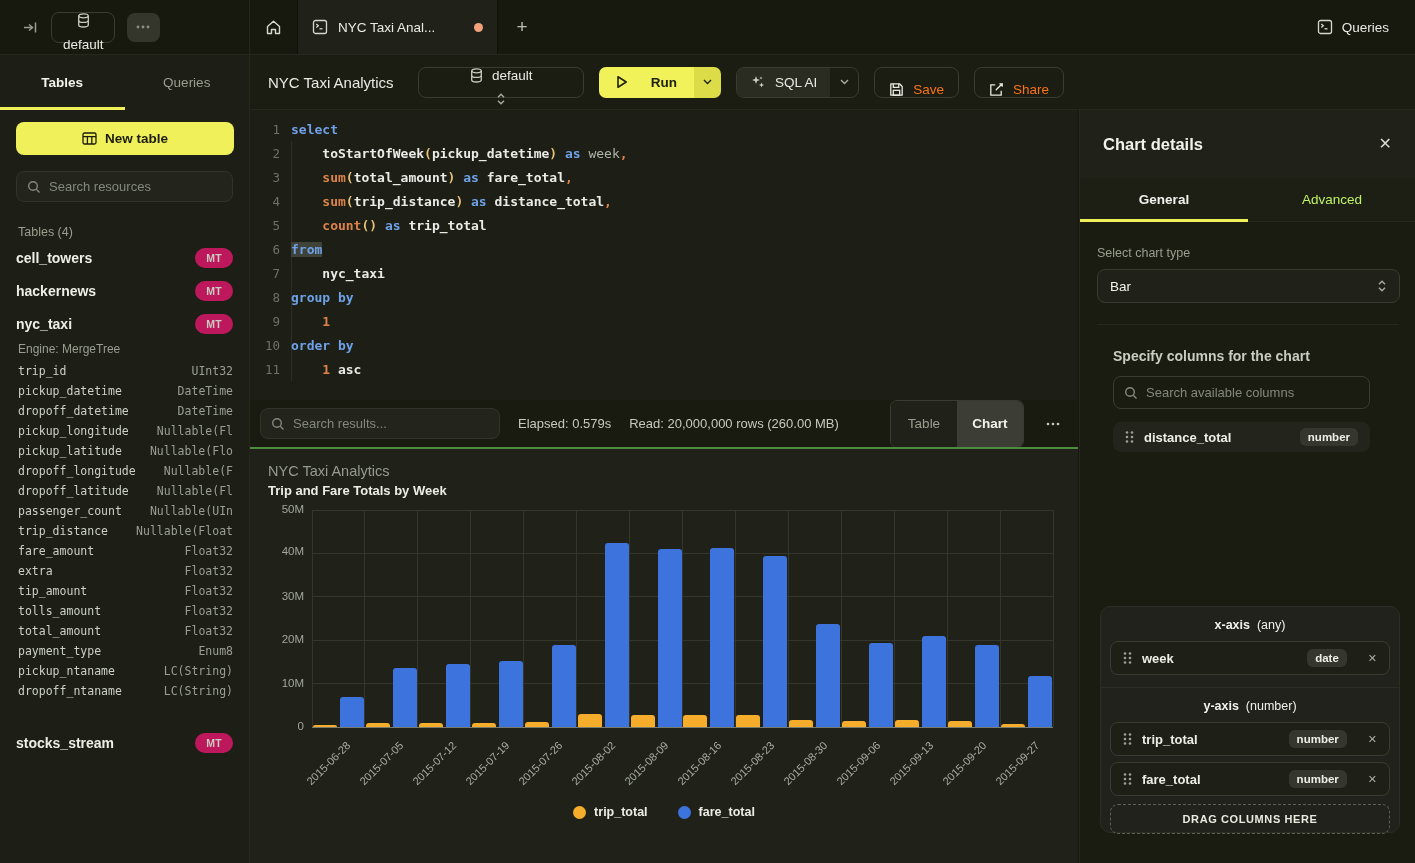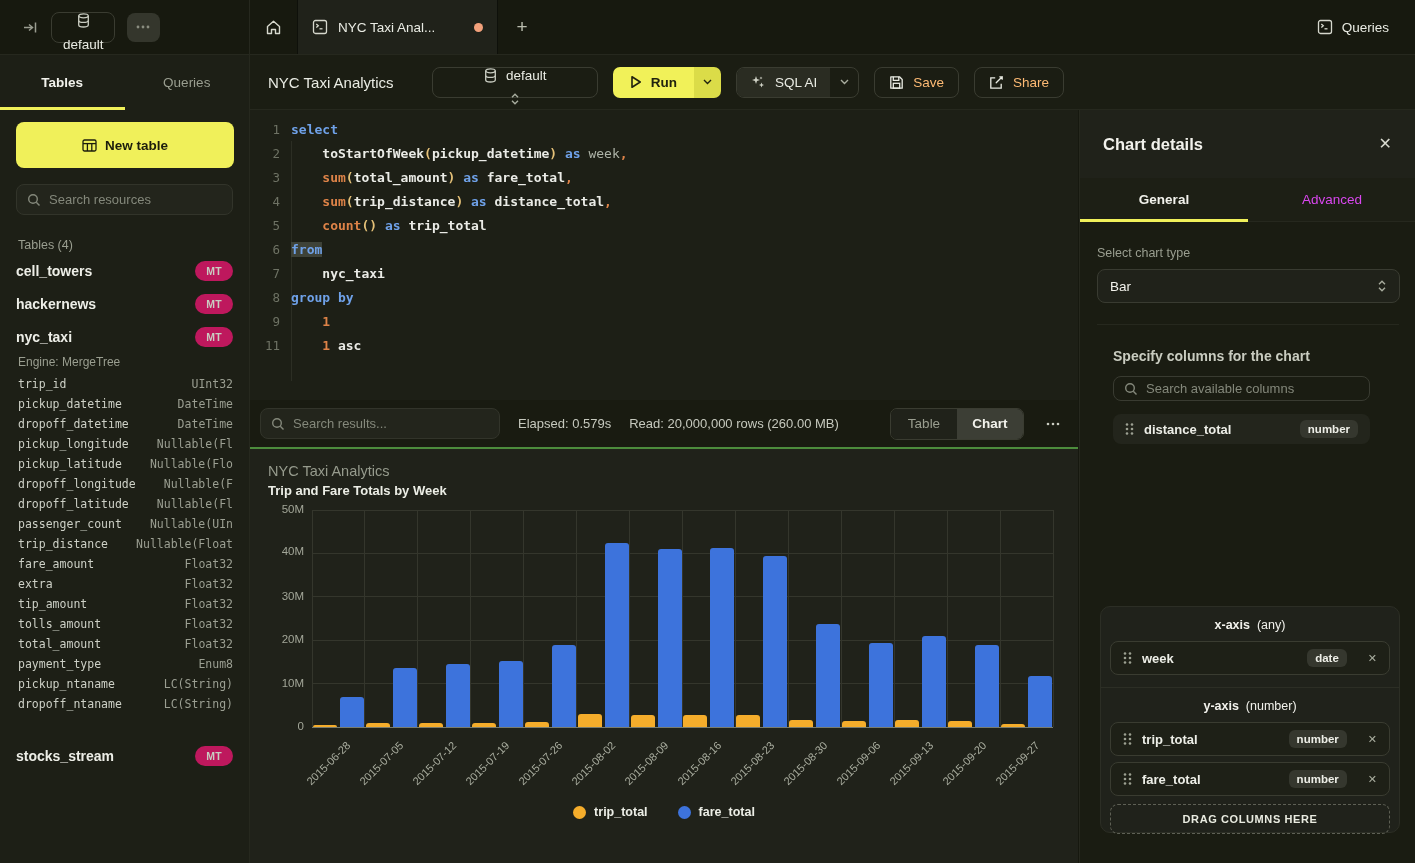--- a/index.html
+++ b/index.html
@@ -51,7 +51,7 @@
   .hdr-btns { margin-left:auto; display:flex; align-items:center; gap:15px; }
   .btn-outline { display:flex; align-items:center; gap:9px; height:31px; padding:0 14px; background:transparent; border:1px solid #3A3C31; border-radius:8px; color:#fdba74; font-size:13.5px; font-weight:500; cursor:pointer; font-family:inherit; }
   .run-btn { display:flex; height:31px; border-radius:7px; overflow:hidden; cursor:pointer; }
-  .run-main { display:flex; align-items:center; gap:9px; background:#F1F159; color:#20220E; padding:0 17px; font-size:13.5px; font-weight:700; border:none; cursor:pointer; font-family:inherit; }
+  .run-main { display:flex; align-items:center; gap:23px; background:#F1F159; color:#20220E; padding:0 17px; font-size:13.5px; font-weight:700; border:none; cursor:pointer; font-family:inherit; }
   .run-caret { width:27px; background:#DBDC48; border:none; display:flex; align-items:center; justify-content:center; cursor:pointer; }
   .sqlai-btn { display:flex; height:31px; border:1px solid #3A3C31; border-radius:8px; overflow:hidden; cursor:pointer; background:#1B1D13; }
   .sqlai-main { display:flex; align-items:center; gap:9px; padding:0 13px; color:#E9EBE3; font-size:13.5px; font-weight:500; background:#2A2C22; border:none; cursor:pointer; font-family:inherit; }

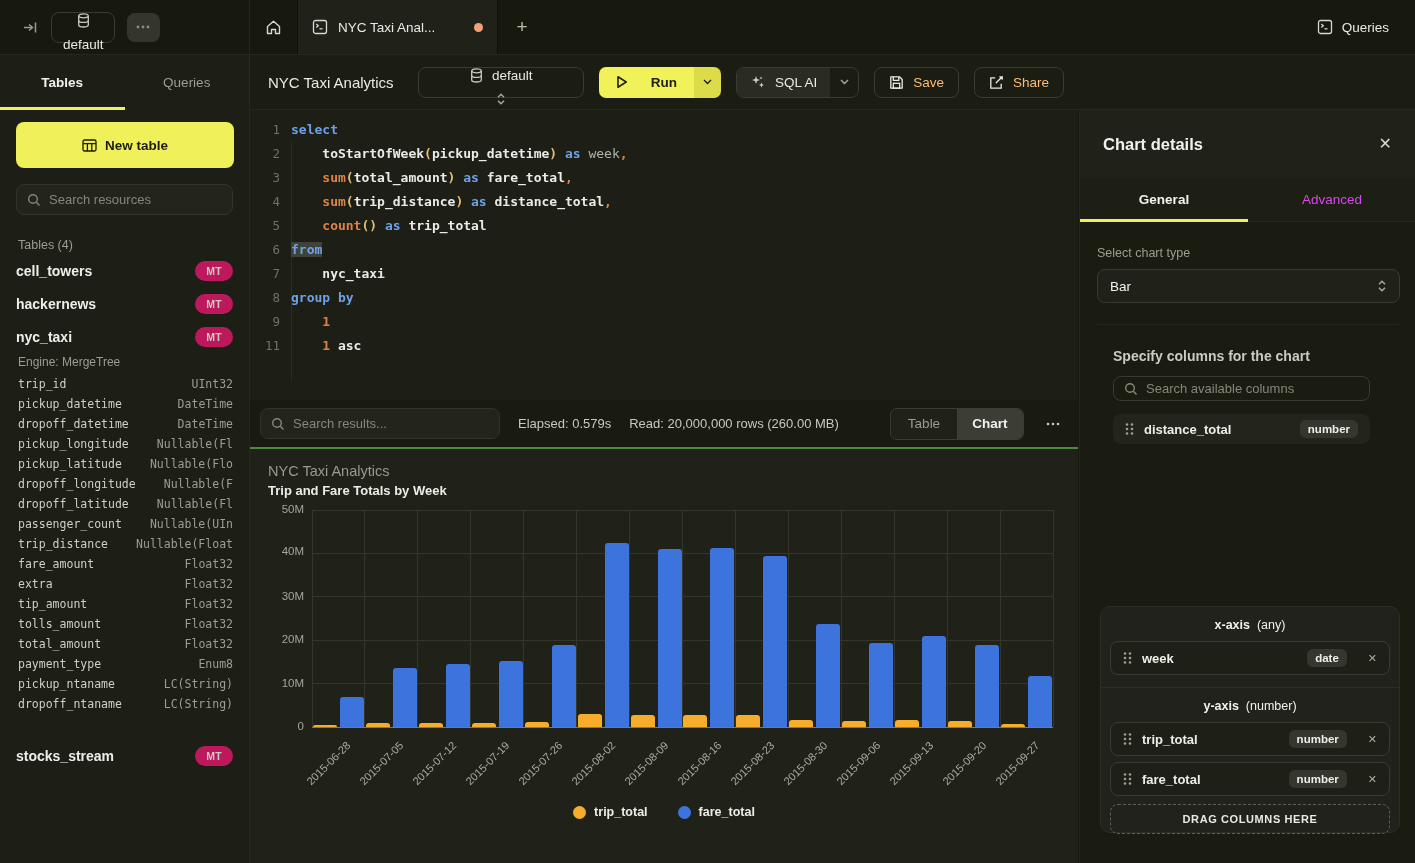--- a/index.html
+++ b/index.html
@@ -49,7 +49,7 @@
   #main-header2 { position:absolute; left:1078px; top:55px; width:337px; height:55px; background:#1B1D13; border-bottom:1px solid #26281E; display:flex; align-items:center; justify-content:flex-end; padding-right:15px; gap:16px; }
   .page-title { font-size:15px; font-weight:500; color:#E9EBE3; }
   .hdr-btns { margin-left:auto; display:flex; align-items:center; gap:15px; }
-  .btn-outline { display:flex; align-items:center; gap:9px; height:31px; padding:0 14px; background:transparent; border:1px solid #3A3C31; border-radius:8px; color:#fdba74; font-size:13.5px; font-weight:500; cursor:pointer; font-family:inherit; }
+  .btn-outline { display:flex; align-items:flex-end; gap:9px; height:31px; padding:0 14px; background:transparent; border:1px solid #3A3C31; border-radius:8px; color:#f97316; font-size:13.5px; font-weight:500; cursor:pointer; font-family:inherit; }
   .run-btn { display:flex; height:31px; border-radius:7px; overflow:hidden; cursor:pointer; }
   .run-main { display:flex; align-items:center; gap:23px; background:#F1F159; color:#20220E; padding:0 17px; font-size:13.5px; font-weight:700; border:none; cursor:pointer; font-family:inherit; }
   .run-caret { width:27px; background:#DBDC48; border:none; display:flex; align-items:center; justify-content:center; cursor:pointer; }

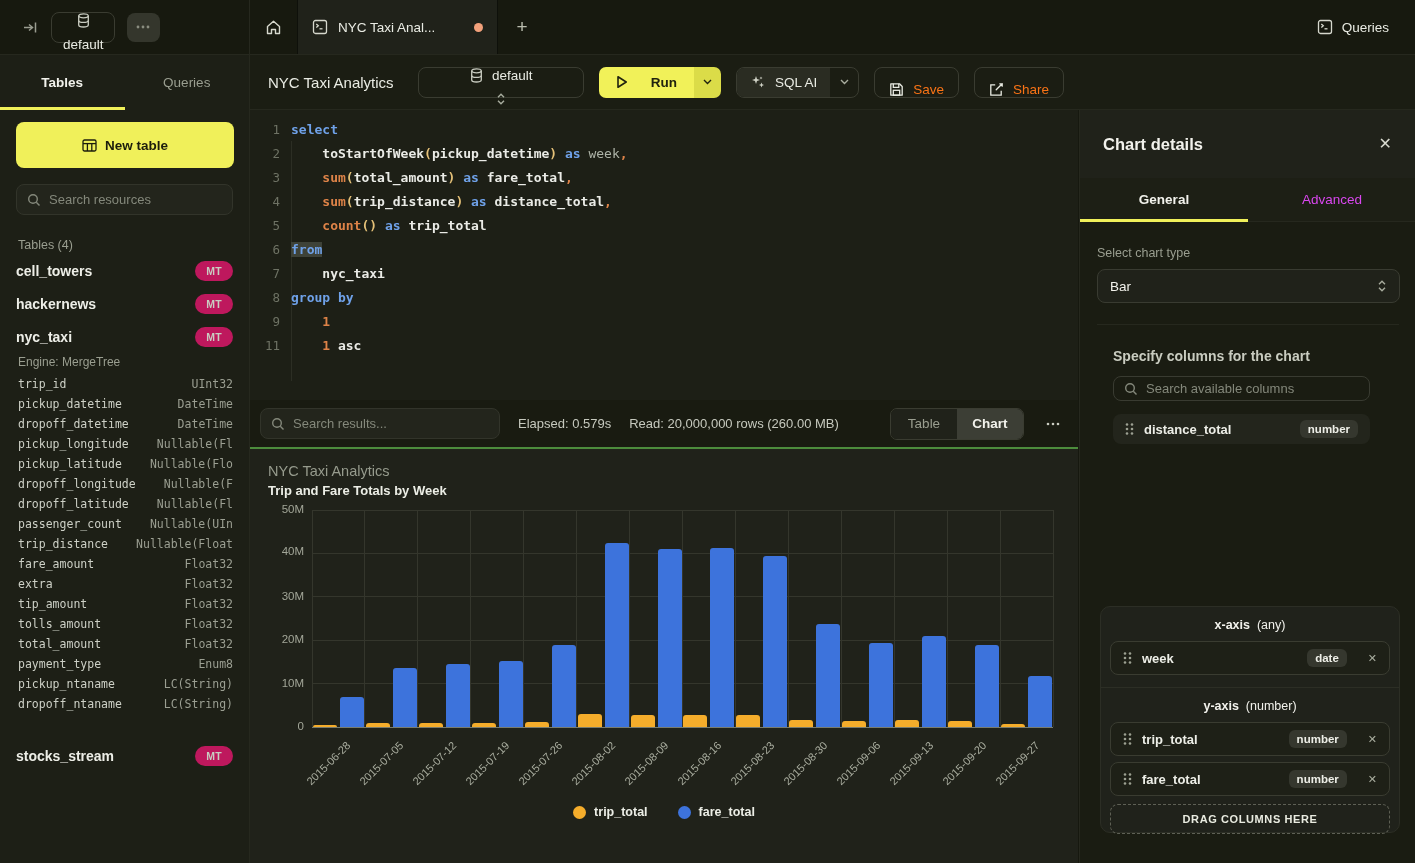--- a/index.html
+++ b/index.html
@@ -29,7 +29,7 @@
   .side-tab.active { color:#F2F2EC; font-weight:600; }
   .side-tab.active::after { content:""; position:absolute; left:0; right:0; bottom:0; height:3px; background:#F0F05A; }
   #sidebar { position:absolute; left:0; top:110px; width:250px; height:753px; background:#1D1F16; border-right:1px solid #26281E; padding:12px 16px 0 16px; overflow:hidden; }
-  .new-table-btn { width:218px; height:46px; background:#F0F05A; color:#1C1D0C; border:none; border-radius:8px; font-size:13.5px; font-weight:600; display:flex; align-items:center; justify-content:center; gap:8px; cursor:pointer; font-family:inherit; }
+  .new-table-btn { width:218px; height:33px; background:#F0F05A; color:#1C1D0C; border:none; border-radius:8px; font-size:13.5px; font-weight:600; display:flex; align-items:center; justify-content:center; gap:8px; cursor:pointer; font-family:inherit; }
   .search-box { margin-top:16px; height:31px; background:#23251C; border:1px solid #32342A; border-radius:8px; display:flex; align-items:center; gap:8px; padding:0 10px; }
   .search-box input { flex:1; background:transparent; border:none; outline:none; color:#D8DACF; font-size:13px; font-family:inherit; min-width:0; }
   .search-box input::placeholder { color:#84887B; }

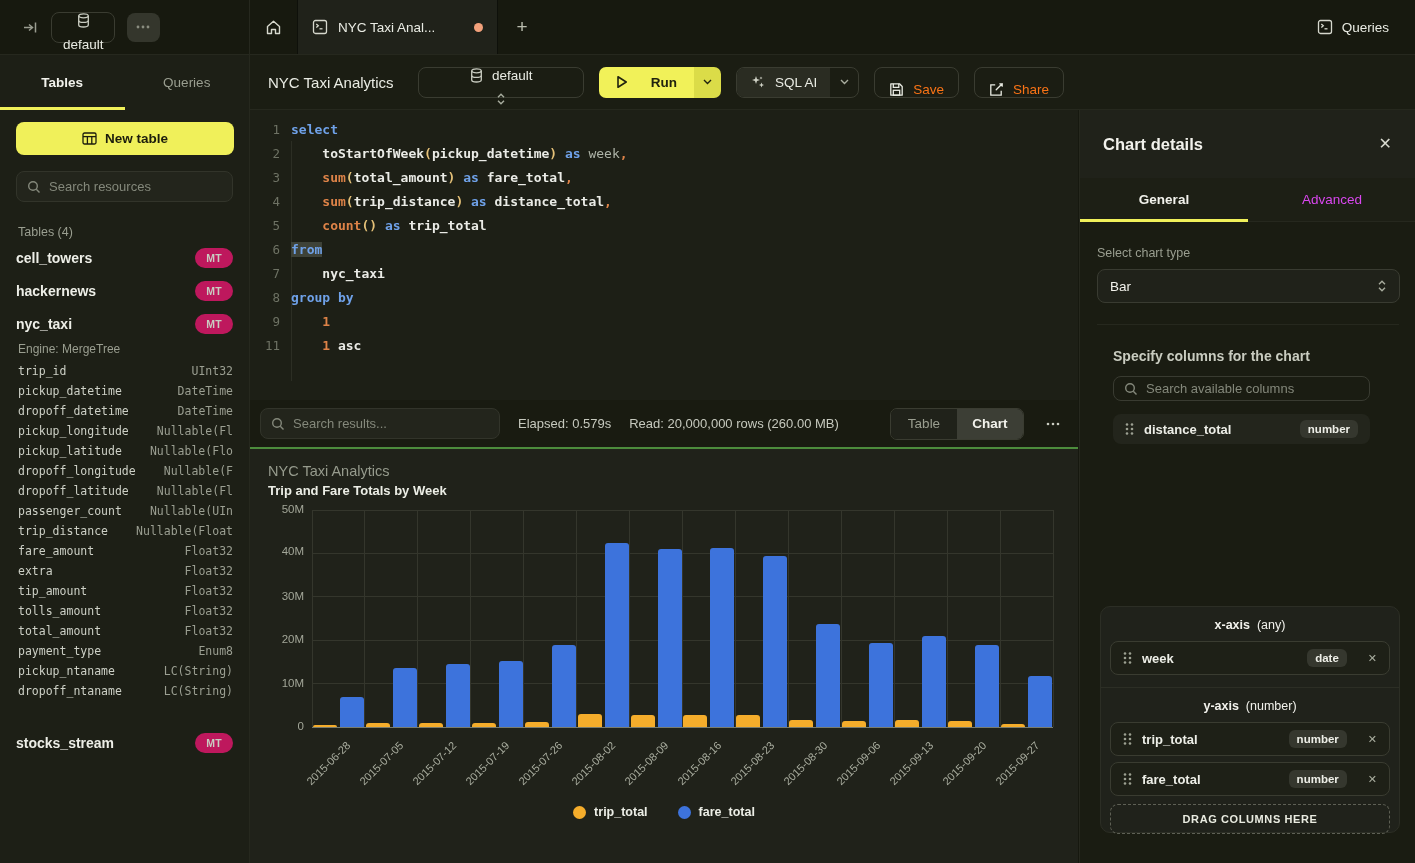--- a/index.html
+++ b/index.html
@@ -101,7 +101,7 @@
   .rp-title { font-size:16.5px; font-weight:700; color:#F2F2EC; }
   .rp-close { background:none; border:none; color:#D8DACF; font-size:16px; cursor:pointer; line-height:1; }
   .rp-tabs { height:44px; display:flex; border-bottom:1px solid #26281E; background:#1D1F15; }
-  .rp-tab { flex:1; background:none; border:none; font-size:13.5px; color:#d946ef; cursor:pointer; position:relative; font-family:inherit; }
+  .rp-tab { flex:1; background:none; border:none; font-size:13.5px; color:#bef264; cursor:pointer; position:relative; font-family:inherit; }
   .rp-tab.active { color:#F2F2EC; font-weight:600; }
   .rp-tab.active::after { content:""; position:absolute; left:0; right:0; bottom:-1px; height:3px; background:#F0F05A; }
   .rp-label { font-size:12.5px; color:#9A9E90; margin:24px 0 9px 17px; }

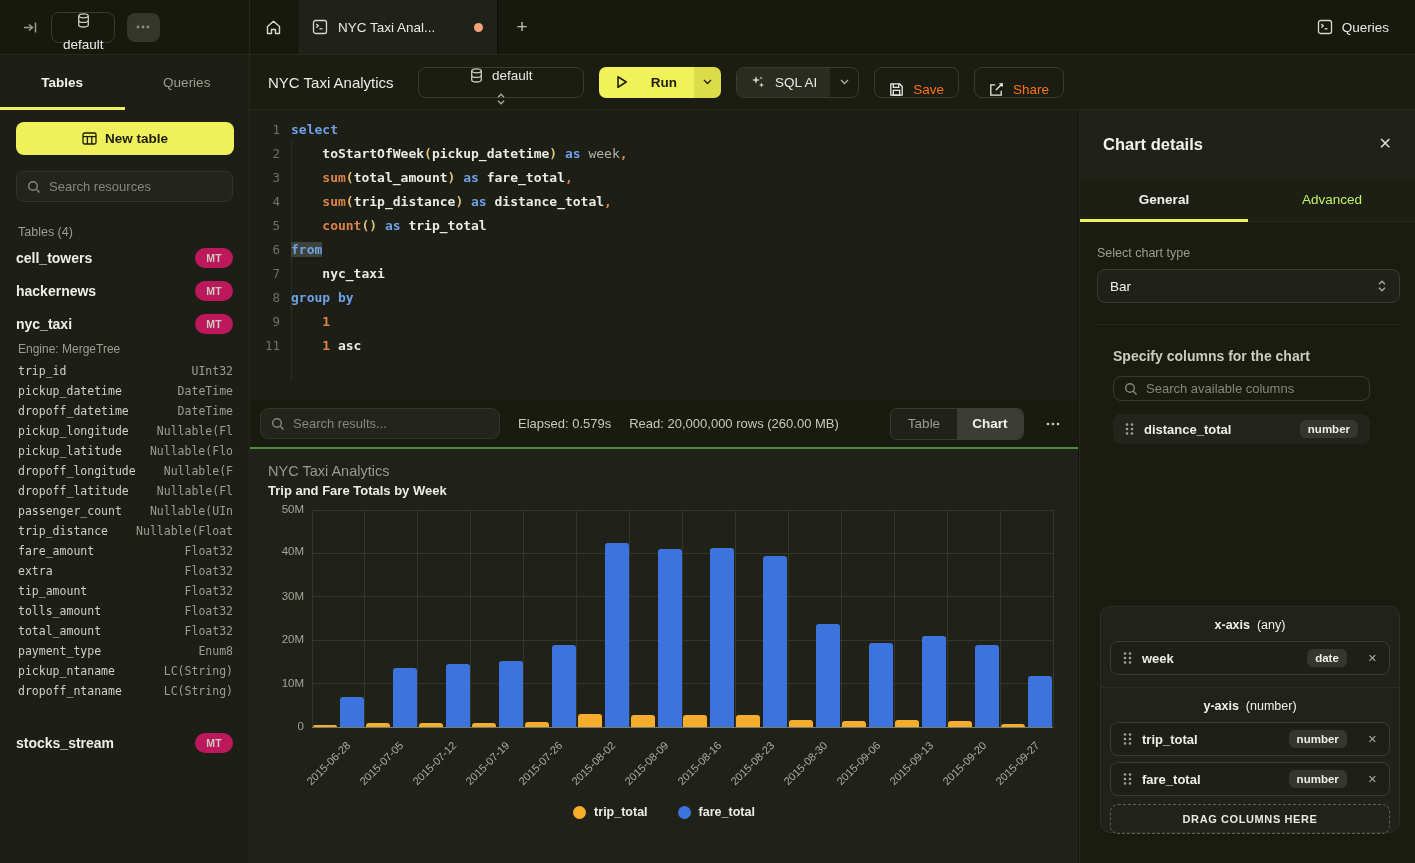--- a/index.html
+++ b/index.html
@@ -446,6 +446,10 @@
         <div class="code-line">
           <span class="lnum">9</span>
           <span class="code"><span class="tk-pl">    </span><span class="tk-num">1</span></span>
+        </div>
+        <div class="code-line">
+          <span class="lnum">10</span>
+          <span class="code"><span class="tk-kw">order by</span></span>
         </div>
         <div class="code-line">
           <span class="lnum">11</span>

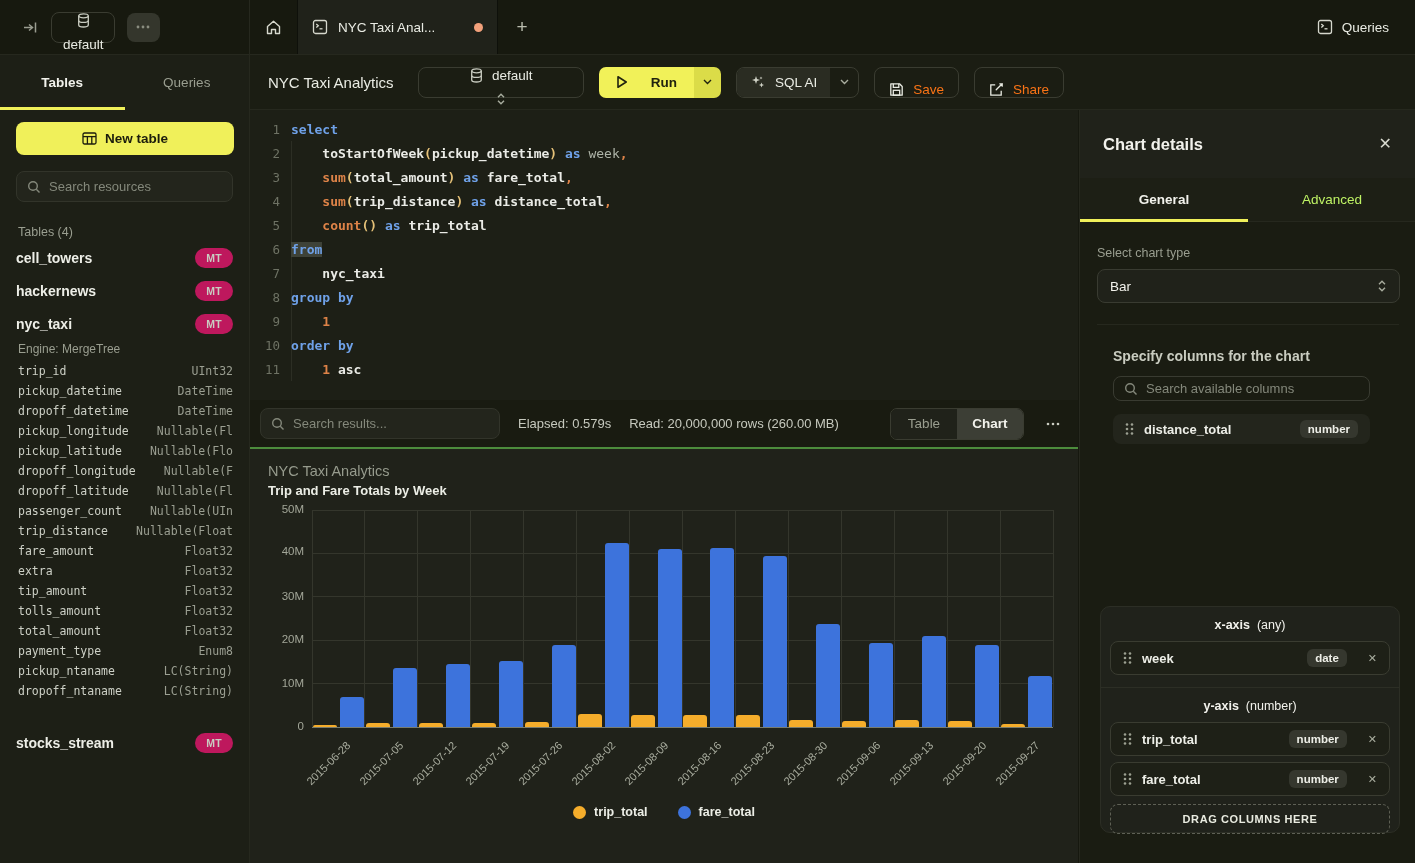--- a/index.html
+++ b/index.html
@@ -108,7 +108,7 @@
   .rp-select { margin:0 17px; height:34px; background:#20221A; border:1px solid #393B31; border-radius:8px; display:flex; align-items:center; justify-content:space-between; padding:0 12px; font-size:13.5px; color:#F2F2EC; cursor:pointer; width:303px; font-family:inherit; }
   .rp-divider { height:1px; background:#26281E; margin:21px 17px 0 17px; }
   .rp-sublabel { font-size:14px; font-weight:600; color:#C9CCC0; margin:23px 0 12px 33px; }
-  .rp-search { margin-left:33px; width:257px; height:25px; background:transparent; border:1px solid #393B31; border-radius:8px; display:flex; align-items:center; gap:8px; padding:0 10px; }
+  .rp-search { margin-left:33px; width:257px; height:33px; background:transparent; border:1px solid #393B31; border-radius:8px; display:flex; align-items:center; gap:8px; padding:0 10px; }
   .rp-search input { flex:1; background:transparent; border:none; outline:none; color:#D8DACF; font-size:13px; font-family:inherit; min-width:0; }
   .rp-search input::placeholder { color:#84887B; }
   .avail-item { margin:13px 0 0 33px; width:257px; height:30px; background:#23251C; border-radius:8px; display:flex; align-items:center; gap:10px; padding:0 12px; cursor:grab; }

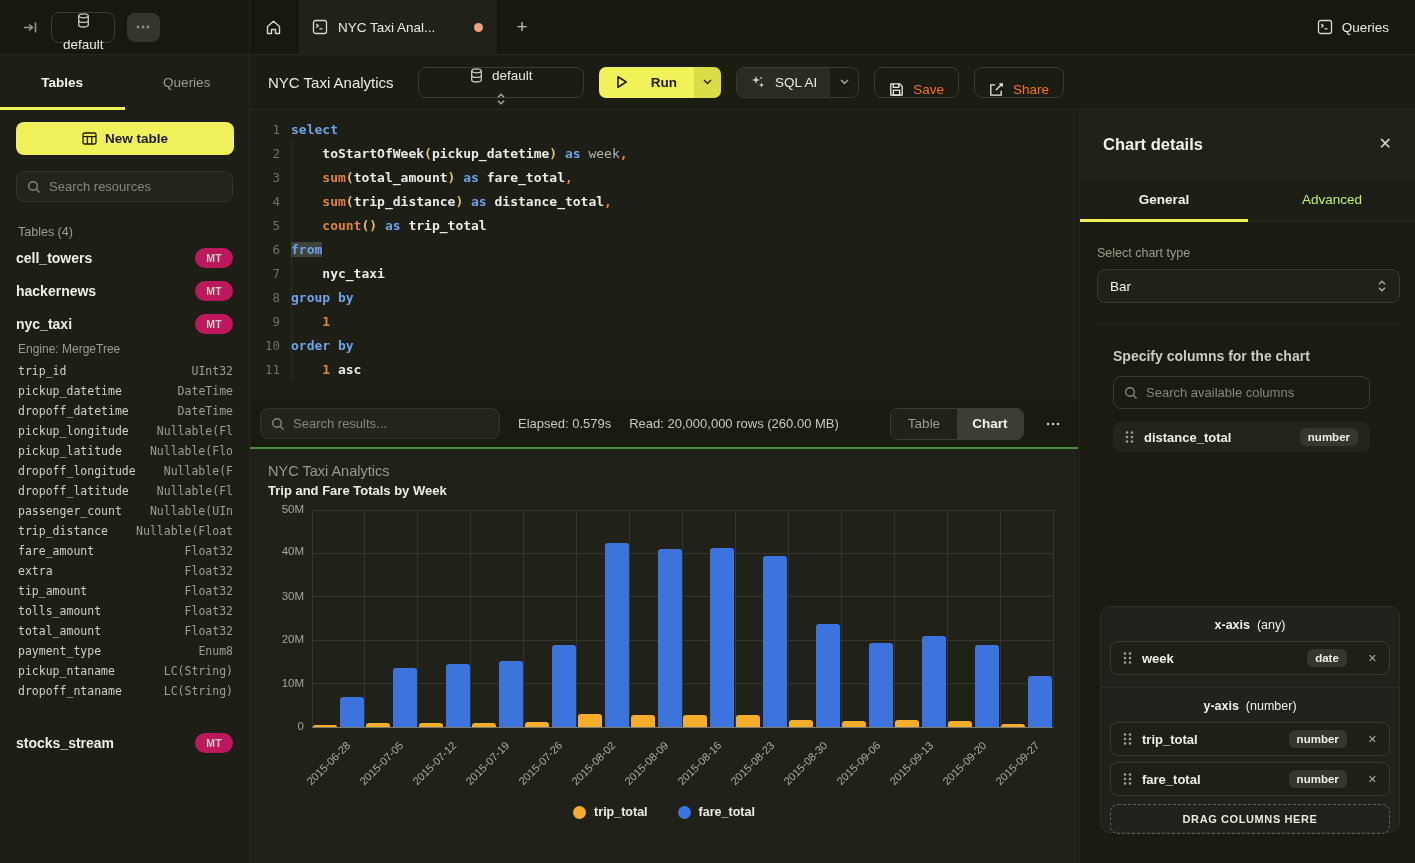--- a/index.html
+++ b/index.html
@@ -76,7 +76,7 @@
   #results-toolbar { position:absolute; left:250px; top:400px; width:828px; height:47px; background:#191B11; display:flex; align-items:center; padding:0 14px 0 10px; gap:18px; }
   #results-toolbar .search-box { margin-top:0; width:240px; flex:none; background:#23251C; }
   .stat-text { font-size:13px; color:#C6C9BE; white-space:nowrap; }
-  .seg-ctl { margin-left:auto; display:flex; border:1px solid #3A3C31; border-radius:7px; overflow:hidden; height:32px; }
+  .seg-ctl { margin-left:auto; display:flex; border:1px solid #3A3C31; border-radius:7px; overflow:hidden; height:48px; }
   .seg { min-width:66px; padding:0 14px; background:#20221A; border:none; color:#9A9E90; font-size:13.5px; cursor:pointer; font-family:inherit; }
   .seg.active { background:#3C3E35; color:#F2F2EC; font-weight:600; }
   .dots-btn { background:none; border:none; cursor:pointer; padding:4px; }

